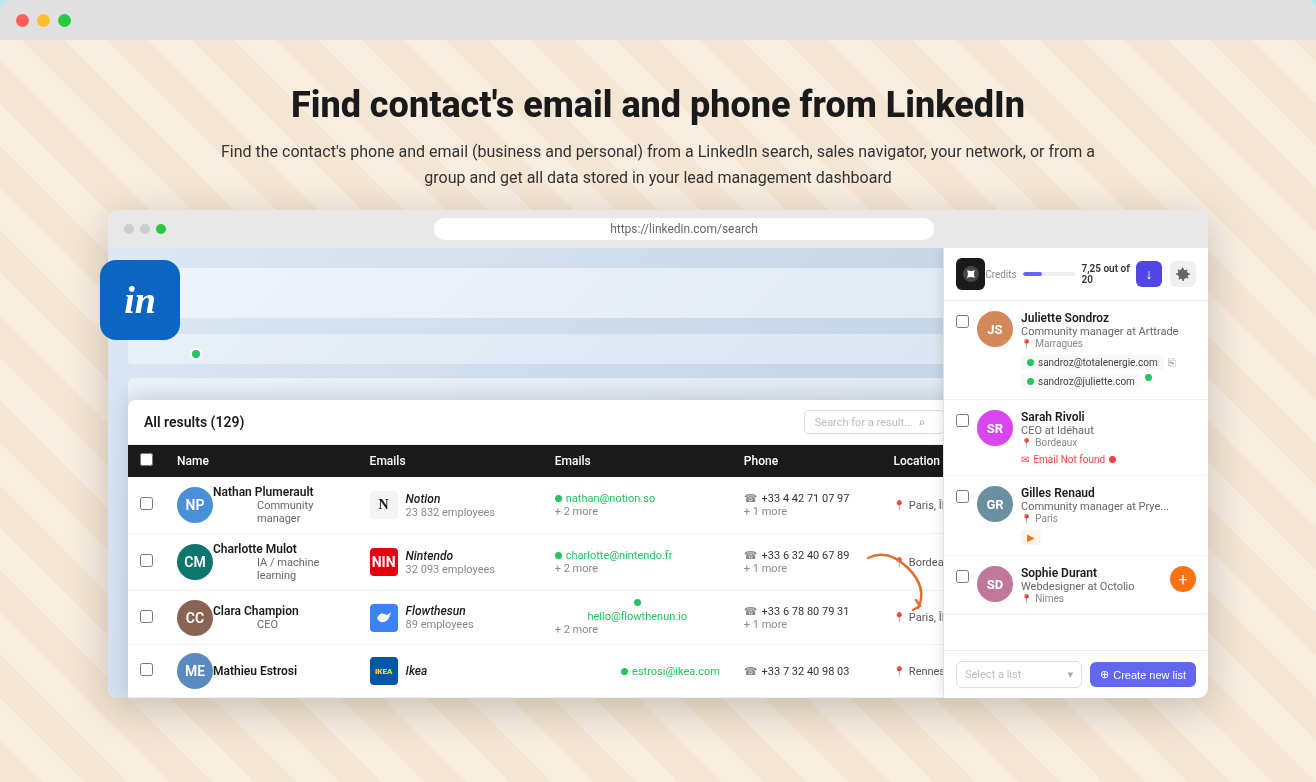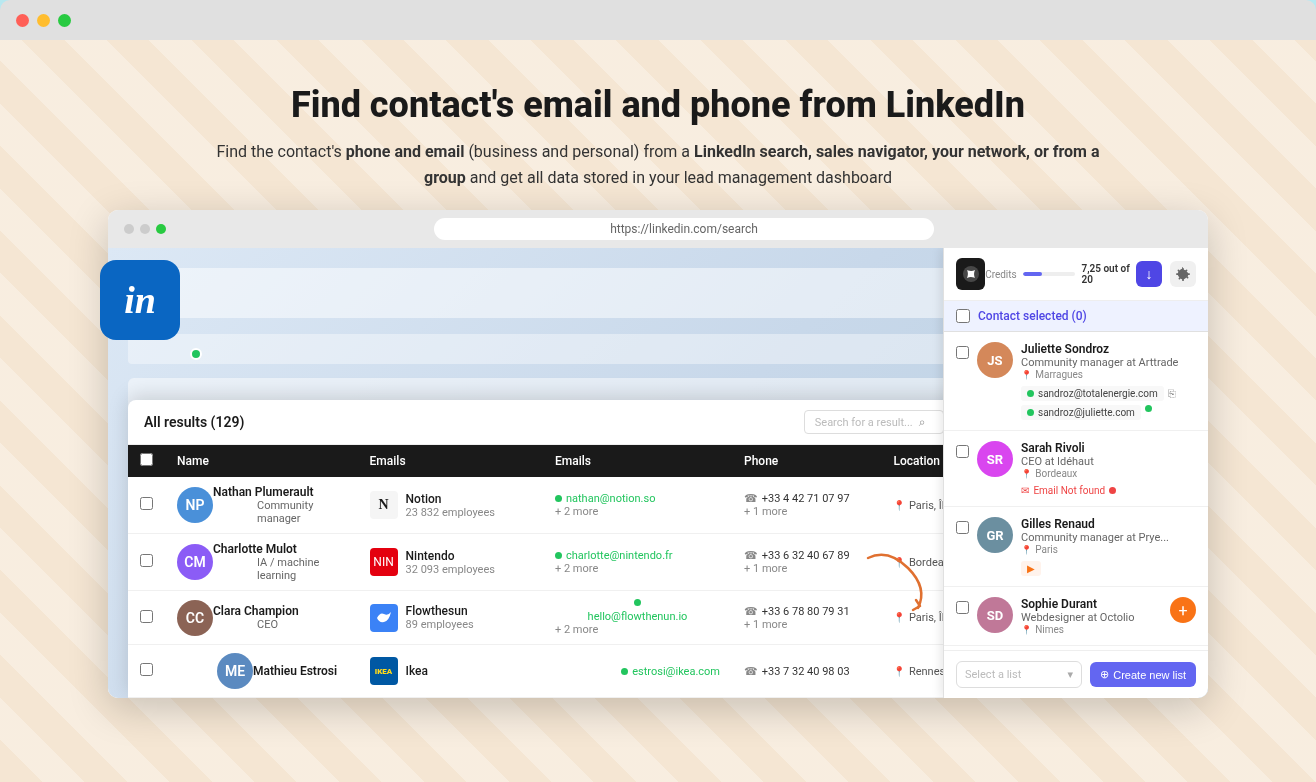--- a/index.html
+++ b/index.html
@@ -52,7 +52,7 @@
       max-width: 900px;
       margin: 0 auto;
     }
-    .subtitle strong { font-weight: 700; }
+    .subtitle strong { font-weight: 400; }
 
     
     .linkedin-logo {

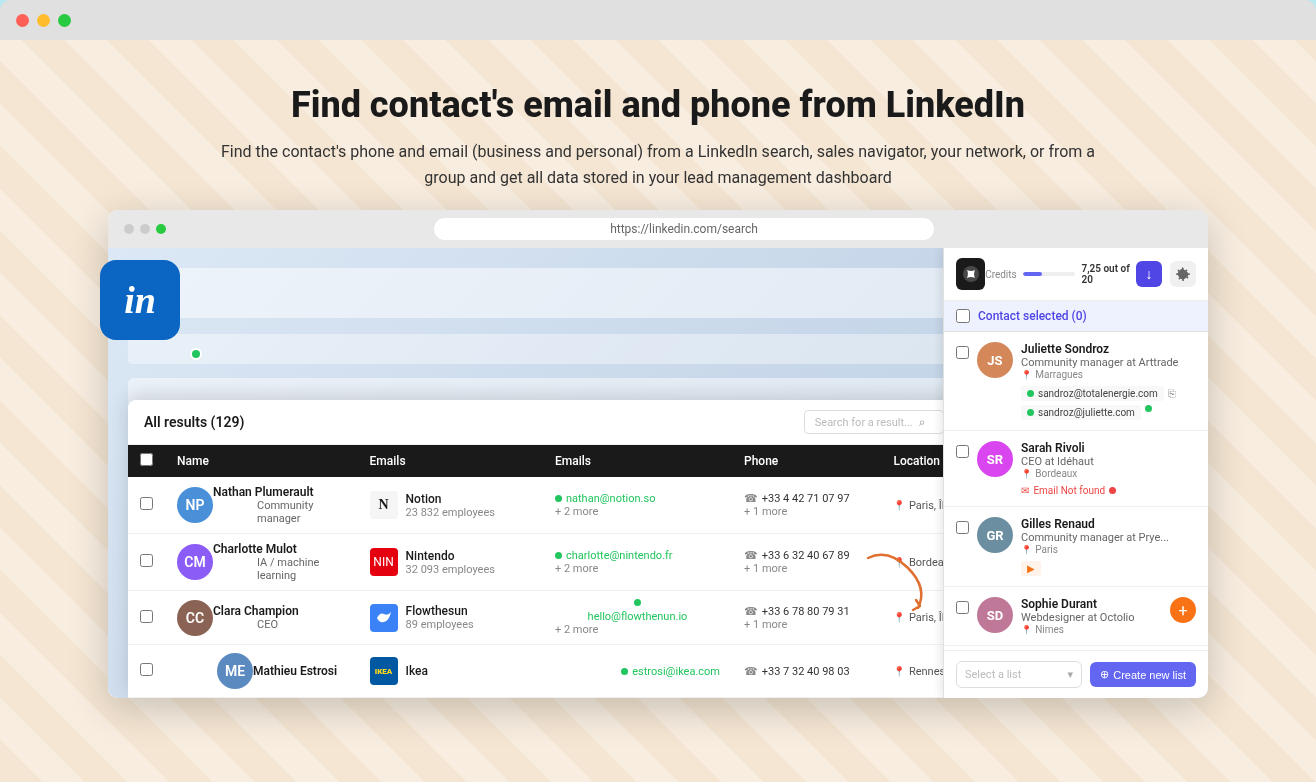--- a/index.html
+++ b/index.html
@@ -751,10 +751,6 @@
           </div>
         </div>
 
-        <div class="contact-selected-bar">
-          <input type="checkbox" style="">
-          <span class="contact-selected-text">Contact selected (0)</span>
-        </div>
 
         <div class="ext-contacts" id="ext-contacts-list">
         <div class="ext-contact-item">

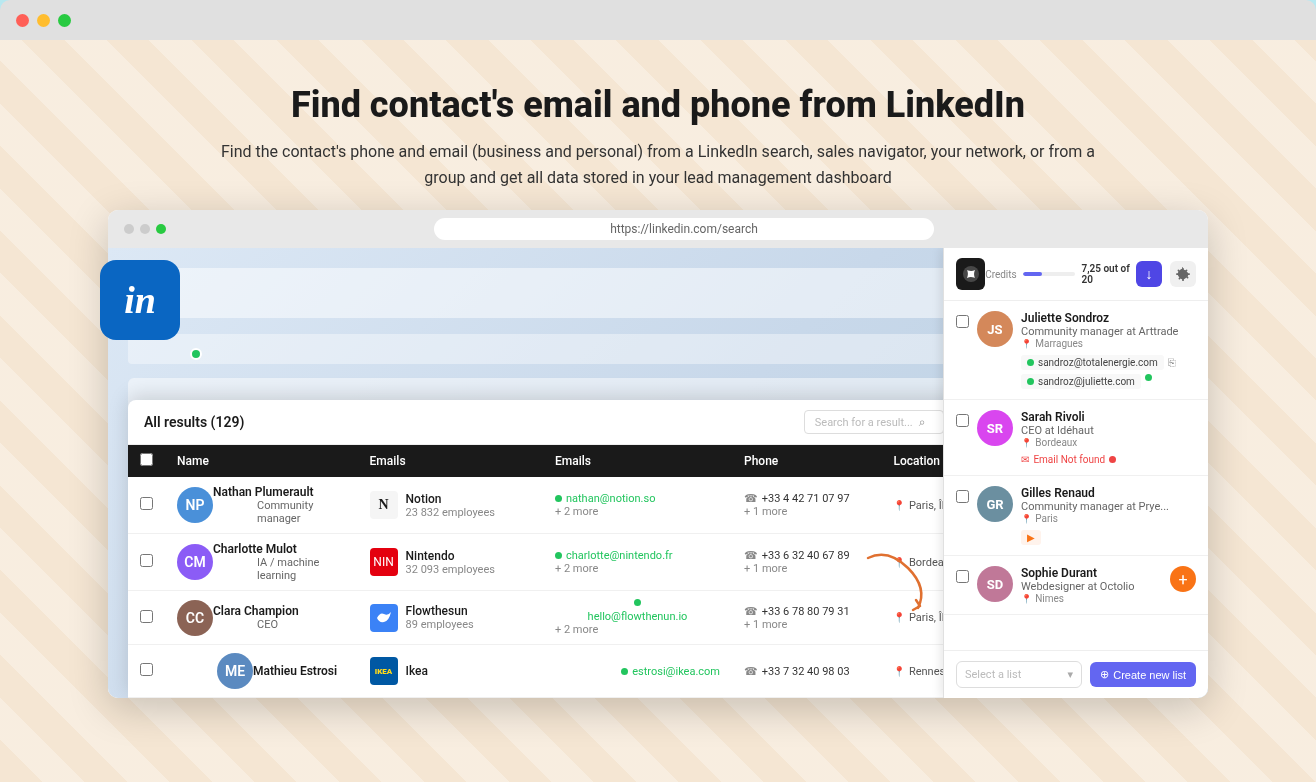--- a/index.html
+++ b/index.html
@@ -245,7 +245,7 @@
       flex-shrink: 0;
     }
 
-    .company-name { font-size: 12px; color: #1a1a1a; font-weight: 500; }
+    .company-name { font-size: 12px; color: #1a1a1a; font-weight: 500; font-style: italic; }
     .company-employees { font-size: 11px; color: #888; }
 
     .email-link { color: #22c55e; font-size: 11px; text-decoration: none; }

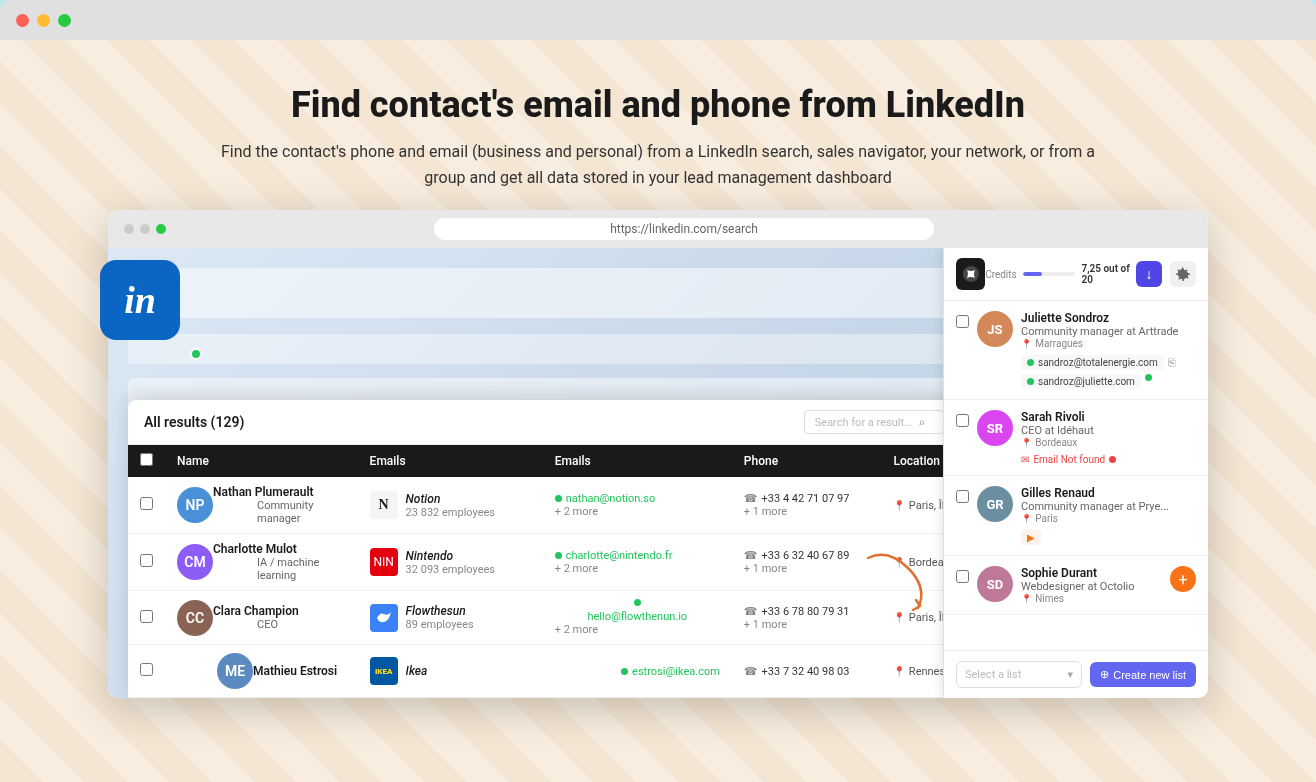--- a/index.html
+++ b/index.html
@@ -589,7 +589,7 @@
     </td>
     <td class="col-name">
       <div class="person-info">
-        <div class="avatar" style="background:#8b5cf6;">CM</div>
+        <div class="avatar" style="background:#0f766e;">CM</div>
         <div>
           <div class="person-name">Charlotte Mulot</div>
           <div class="person-title">IA / machine learning</div>

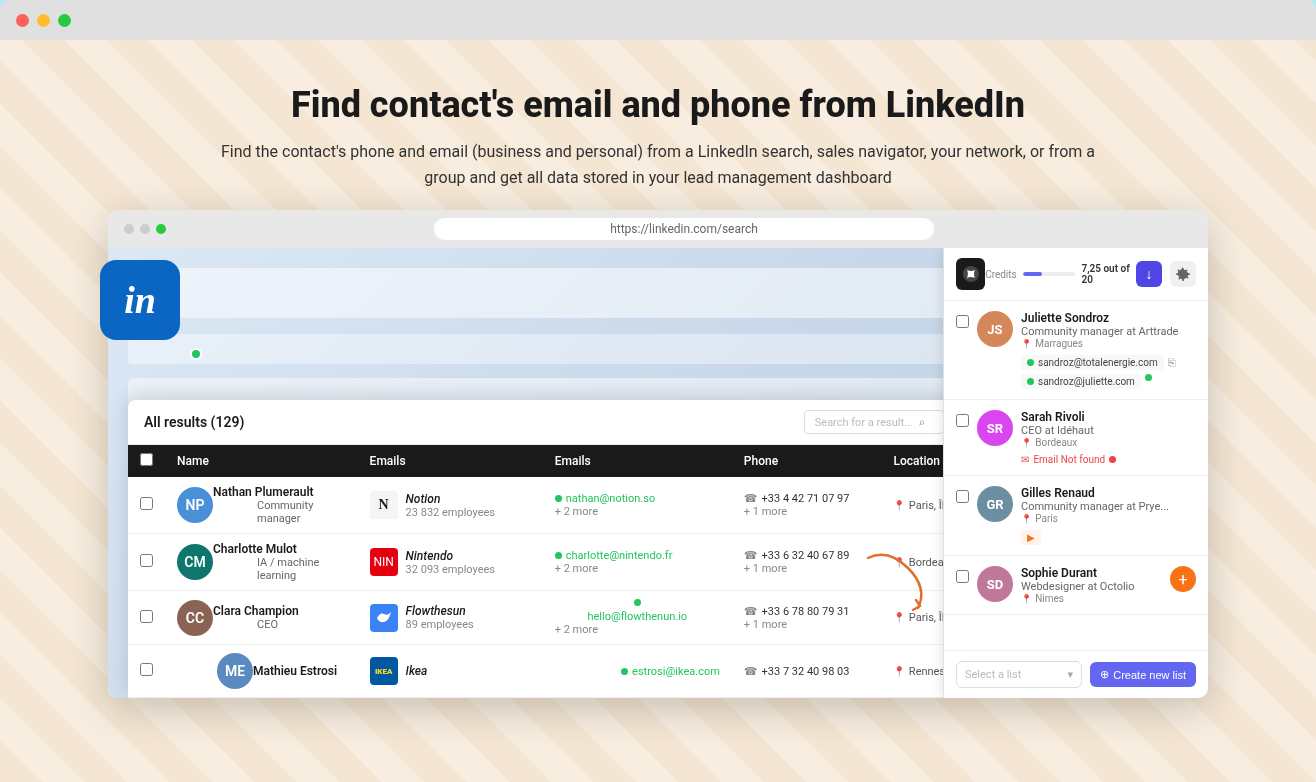--- a/index.html
+++ b/index.html
@@ -599,7 +599,7 @@
     <td class="col-company">
       <div class="company-info">
         <div class="company-logo" style="background:#e4000f;">
-                      <span style="color:white;font-size:12px;font-weight:400;text-align:right;">NIN</span>
+                      <span style="color:white;font-size:14px;font-weight:700;text-align:right;">NIN</span>
                     </div>
         <div>
           <div class="company-name">Nintendo</div>

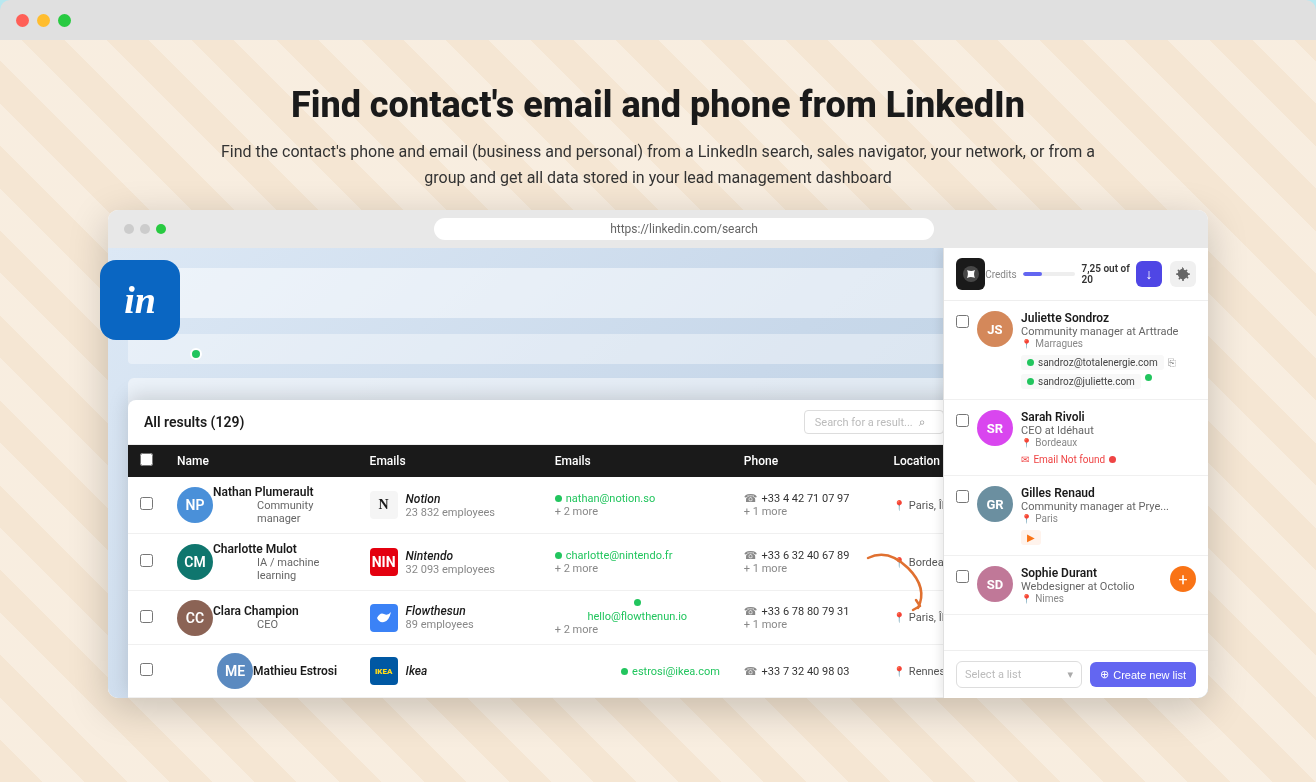--- a/index.html
+++ b/index.html
@@ -681,7 +681,7 @@
     </td>
     <td class="col-name">
       <div class="person-info">
-        <div class="avatar" style="background:#5b8ac0;margin-left:40px;">ME</div>
+        <div class="avatar" style="background:#5b8ac0;">ME</div>
         <div>
           <div class="person-name">Mathieu Estrosi</div>
           <div class="person-title"></div>

